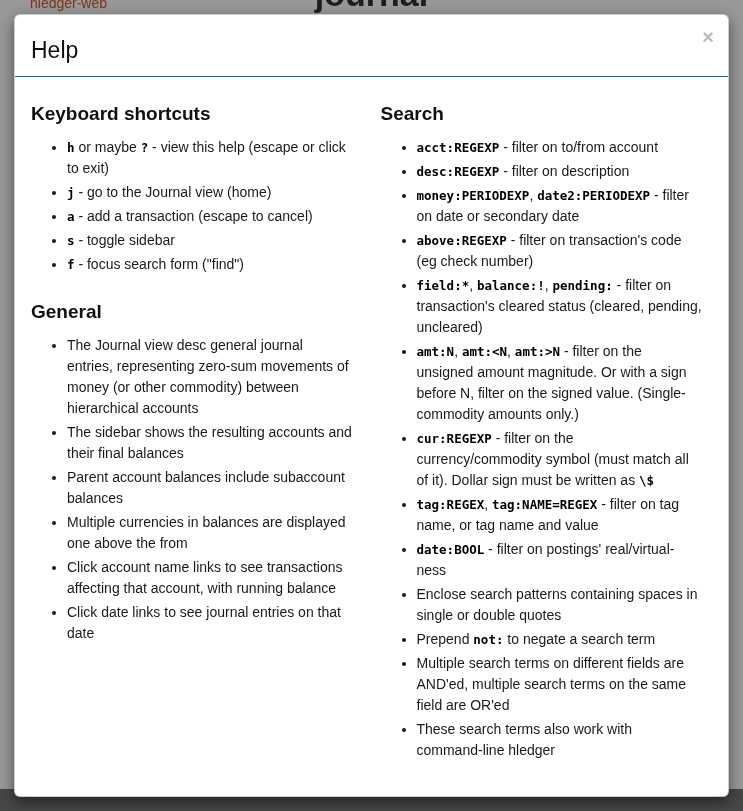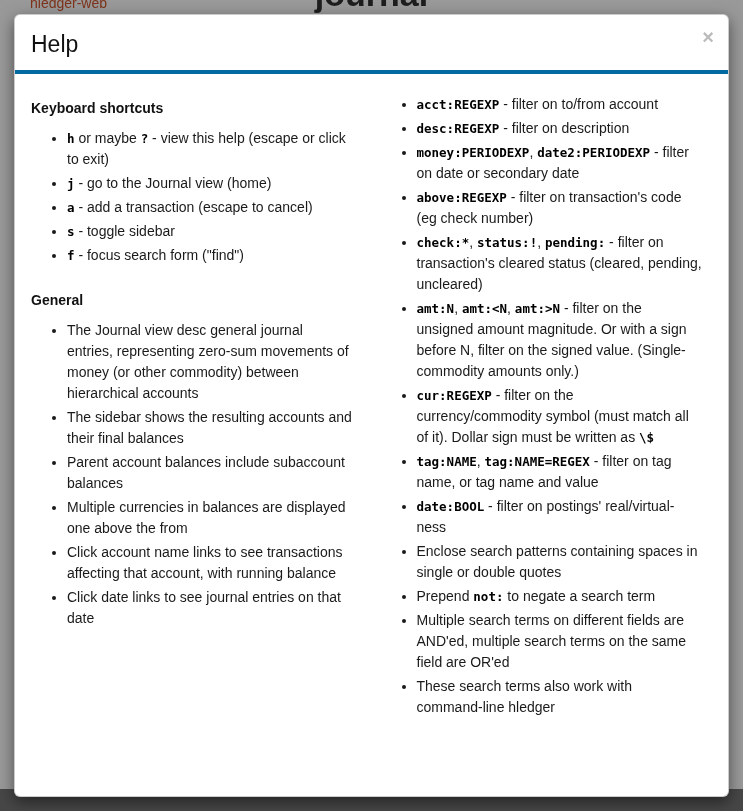--- a/index.html
+++ b/index.html
@@ -45,8 +45,8 @@
     overflow: hidden;
   }
   .modal-header {
-    padding: 16px 16px 12px 16px;
-    border-bottom: 4px solid #0369a1;
+    padding: 22px 16px 12px 16px;
+    border-bottom: 1px solid #0369a1;
     position: relative;
   }
   .modal-title {

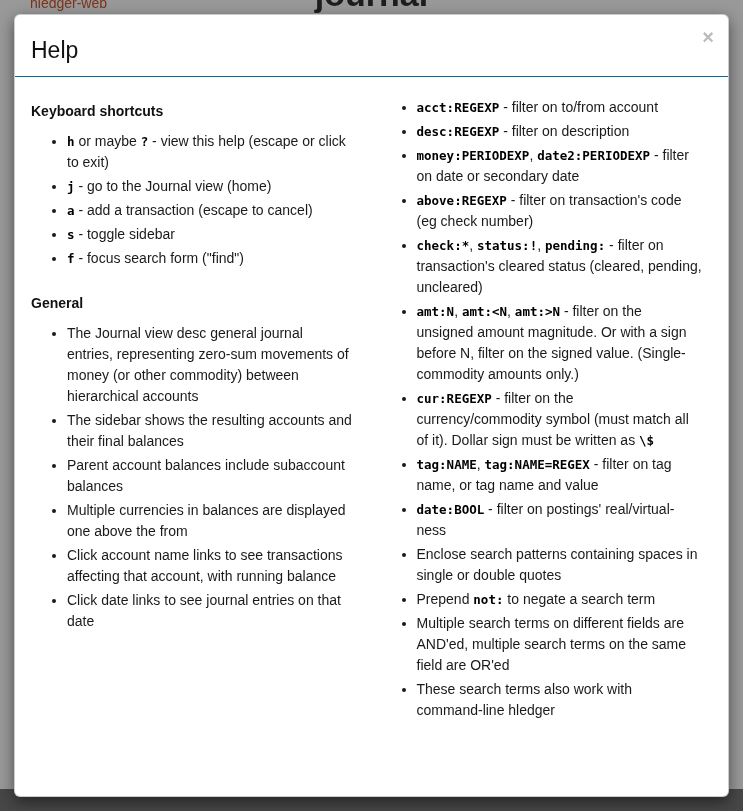--- a/index.html
+++ b/index.html
@@ -70,7 +70,7 @@
   .col { flex: 1; min-width: 0; }
 
   .section-heading {
-    font-size: 14px;
+    font-size: 19px;
     font-weight: bold;
     color: #111;
     margin: 16px 0 12px 0;

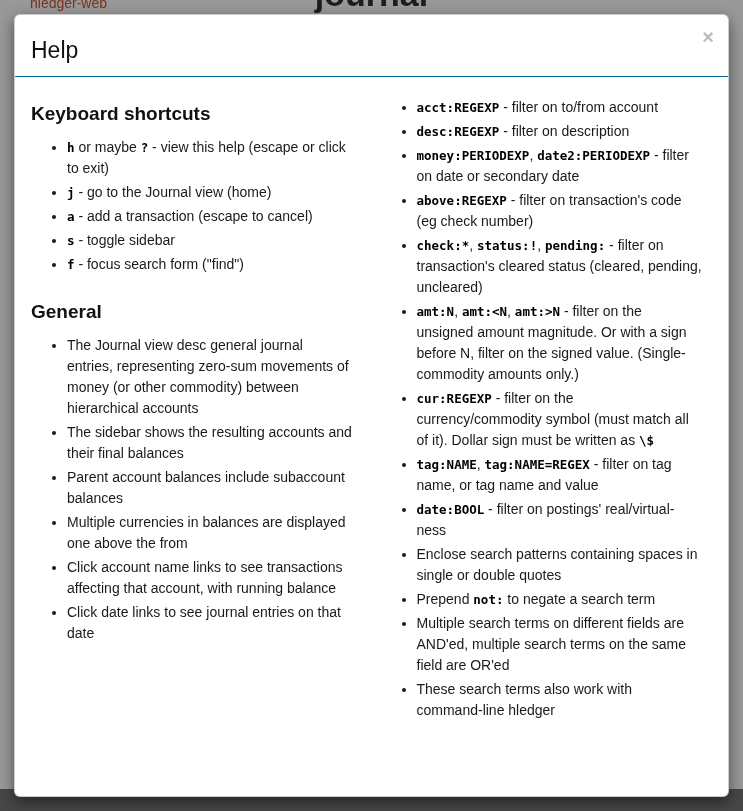--- a/index.html
+++ b/index.html
@@ -134,6 +134,7 @@
     </div>
 
     <div class="col">
+      <h2 class="section-heading">Search</h2>
       <ul class="help-list">
           <li><code>acct:REGEXP</code> - filter on to/from account</li>
           <li><code>desc:REGEXP</code> - filter on description</li>

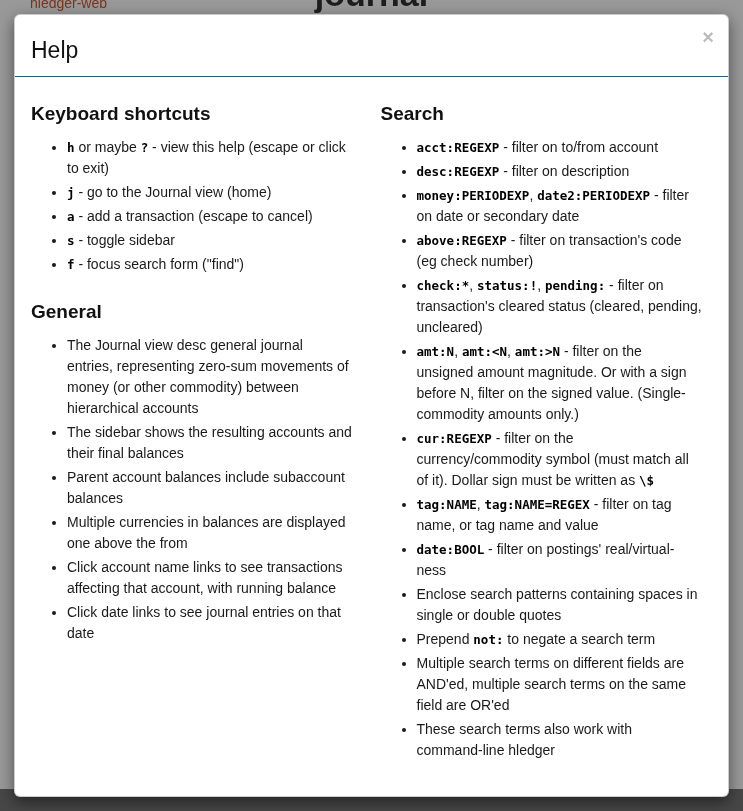--- a/index.html
+++ b/index.html
@@ -140,7 +140,7 @@
           <li><code>desc:REGEXP</code> - filter on description</li>
           <li><code>money:PERIODEXP</code>, <code>date2:PERIODEXP</code> - filter on date or secondary date</li>
           <li><code>above:REGEXP</code> - filter on transaction's code (eg check number)</li>
-          <li><code>check:*</code>, <code>status:!</code>, <code>pending:</code> - filter on transaction's cleared status (cleared, pending, uncleared)</li>
+          <li><code>field:*</code>, <code>status:!</code>, <code>pending:</code> - filter on transaction's cleared status (cleared, pending, uncleared)</li>
           <li><code>amt:N</code>, <code>amt:&lt;N</code>, <code>amt:&gt;N</code> - filter on the unsigned amount magnitude. Or with a sign before N, filter on the signed value. (Single-commodity amounts only.)</li>
           <li><code>cur:REGEXP</code> - filter on the currency/commodity symbol (must match all of it). Dollar sign must be written as <code>\$</code></li>
           <li><code>tag:NAME</code>, <code>tag:NAME=REGEX</code> - filter on tag name, or tag name and value</li>

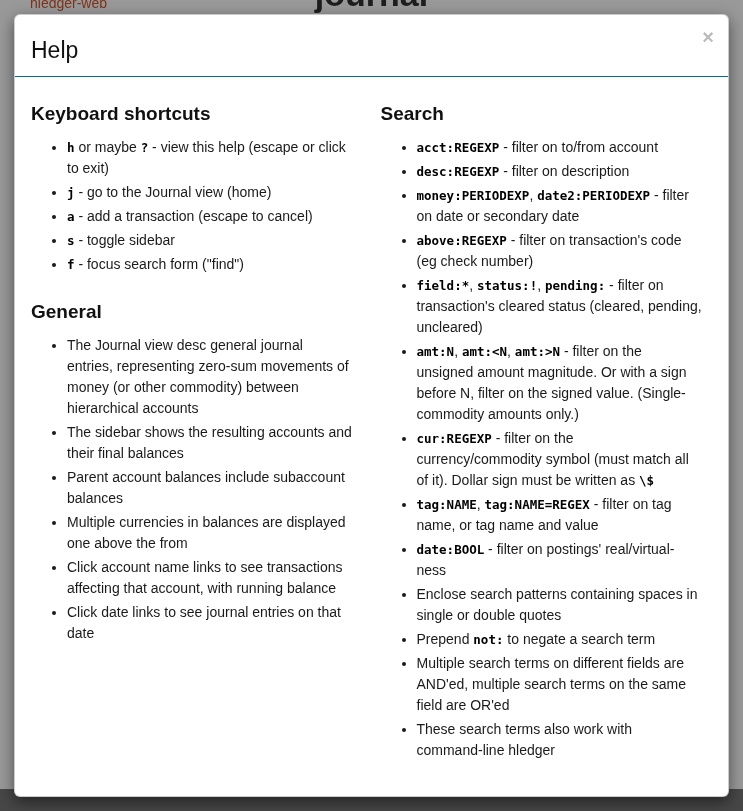--- a/index.html
+++ b/index.html
@@ -140,7 +140,7 @@
           <li><code>desc:REGEXP</code> - filter on description</li>
           <li><code>money:PERIODEXP</code>, <code>date2:PERIODEXP</code> - filter on date or secondary date</li>
           <li><code>above:REGEXP</code> - filter on transaction's code (eg check number)</li>
-          <li><code>field:*</code>, <code>status:!</code>, <code>pending:</code> - filter on transaction's cleared status (cleared, pending, uncleared)</li>
+          <li><code>field:*</code>, <code>balance:!</code>, <code>pending:</code> - filter on transaction's cleared status (cleared, pending, uncleared)</li>
           <li><code>amt:N</code>, <code>amt:&lt;N</code>, <code>amt:&gt;N</code> - filter on the unsigned amount magnitude. Or with a sign before N, filter on the signed value. (Single-commodity amounts only.)</li>
           <li><code>cur:REGEXP</code> - filter on the currency/commodity symbol (must match all of it). Dollar sign must be written as <code>\$</code></li>
           <li><code>tag:NAME</code>, <code>tag:NAME=REGEX</code> - filter on tag name, or tag name and value</li>

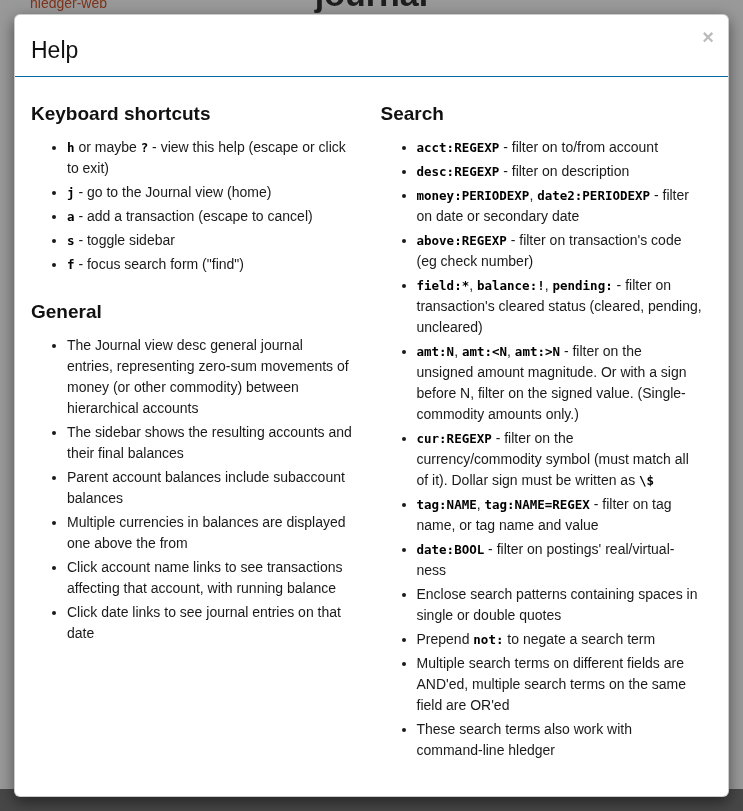--- a/index.html
+++ b/index.html
@@ -143,7 +143,7 @@
           <li><code>field:*</code>, <code>balance:!</code>, <code>pending:</code> - filter on transaction's cleared status (cleared, pending, uncleared)</li>
           <li><code>amt:N</code>, <code>amt:&lt;N</code>, <code>amt:&gt;N</code> - filter on the unsigned amount magnitude. Or with a sign before N, filter on the signed value. (Single-commodity amounts only.)</li>
           <li><code>cur:REGEXP</code> - filter on the currency/commodity symbol (must match all of it). Dollar sign must be written as <code>\$</code></li>
-          <li><code>tag:NAME</code>, <code>tag:NAME=REGEX</code> - filter on tag name, or tag name and value</li>
+          <li><code>tag:REGEX</code>, <code>tag:NAME=REGEX</code> - filter on tag name, or tag name and value</li>
           <li><code>date:BOOL</code> - filter on postings' real/virtual-ness</li>
           <li>Enclose search patterns containing spaces in single or double quotes</li>
           <li>Prepend <code>not:</code> to negate a search term</li>

